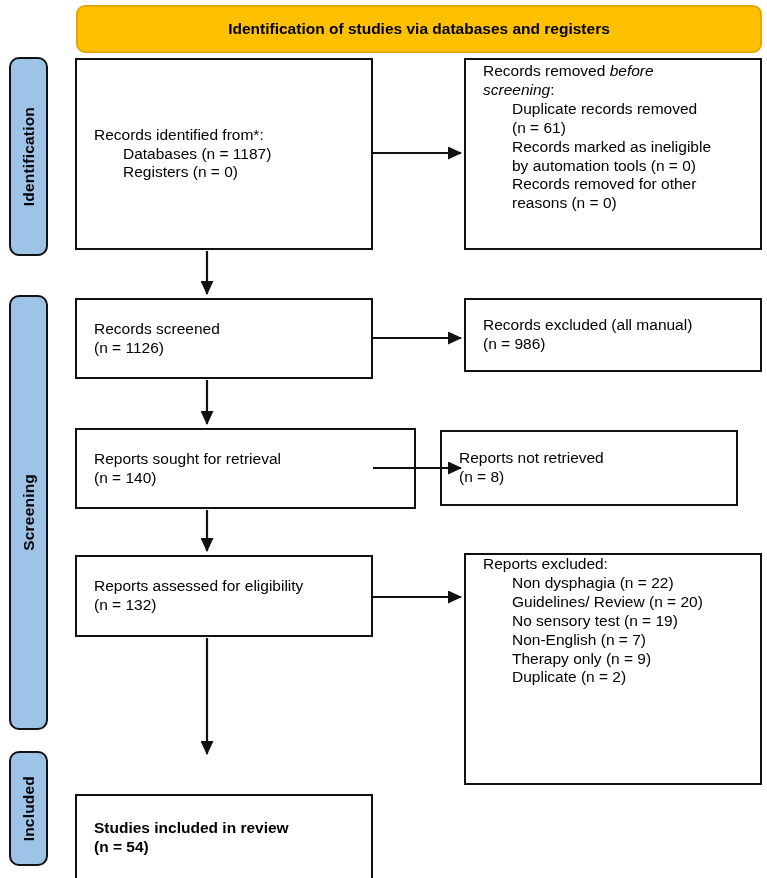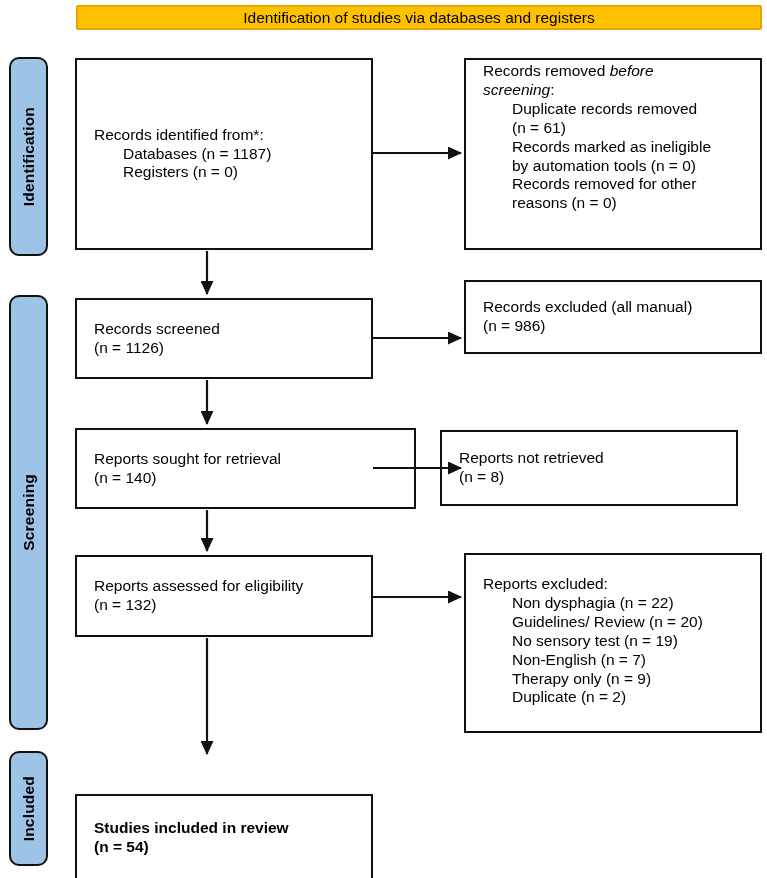--- a/index.html
+++ b/index.html
@@ -27,14 +27,14 @@
   .banner{
     position:absolute;
     left:76px; top:5px;
-    width:686px; height:25px;
+    width:686px; height:48px;
     background:var(--header-fill);
     border:2.5px solid var(--header-border);
-    border-radius:2px;
+    border-radius:9px;
     display:flex;
     align-items:center;
     justify-content:center;
-    font-weight:normal;
+    font-weight:bold;
   }
   .stage{
     position:absolute;

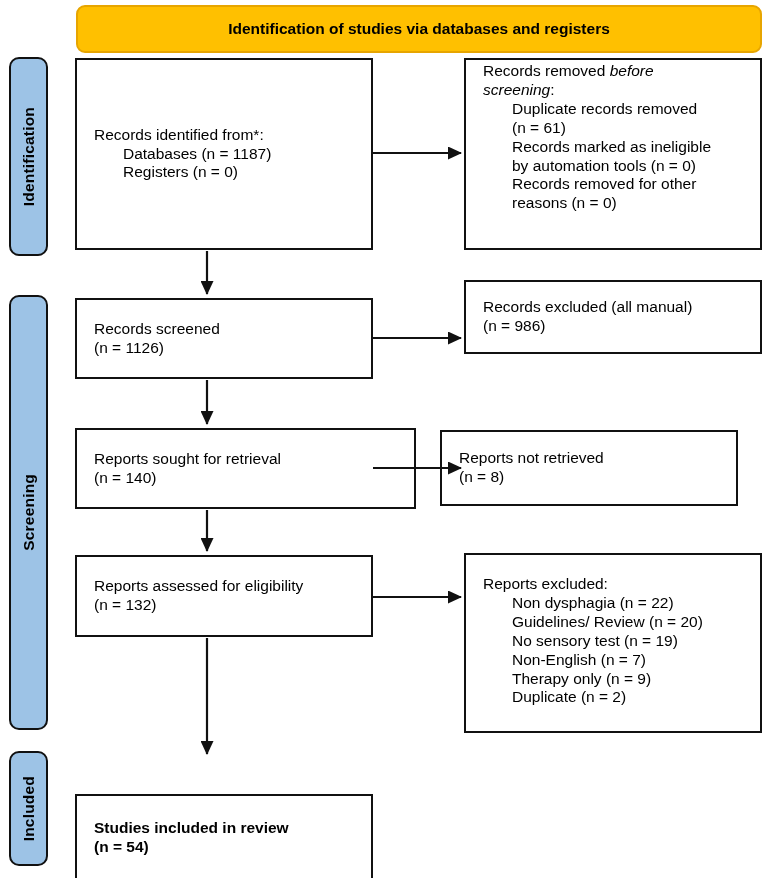--- a/index.html
+++ b/index.html
@@ -79,7 +79,7 @@
   #box-studies-included  {left:75px; top:794px; width:298px; height:88px;font-weight:bold;}
   
   #box-records-removed      {left:464px; top:58px;  width:298px; height:192px; padding-top:2px;}
-  #box-records-excluded     {left:464px; top:280px; width:298px; height:74px;}
+  #box-records-excluded     {left:464px; top:298px; width:298px; height:74px;}
   #box-reports-not-retrieved{left:440px; top:430px; width:298px; height:76px;}
   #box-reports-excluded     {left:464px; top:553px; width:298px; height:180px; padding-top:20px;}
   svg.arrows{

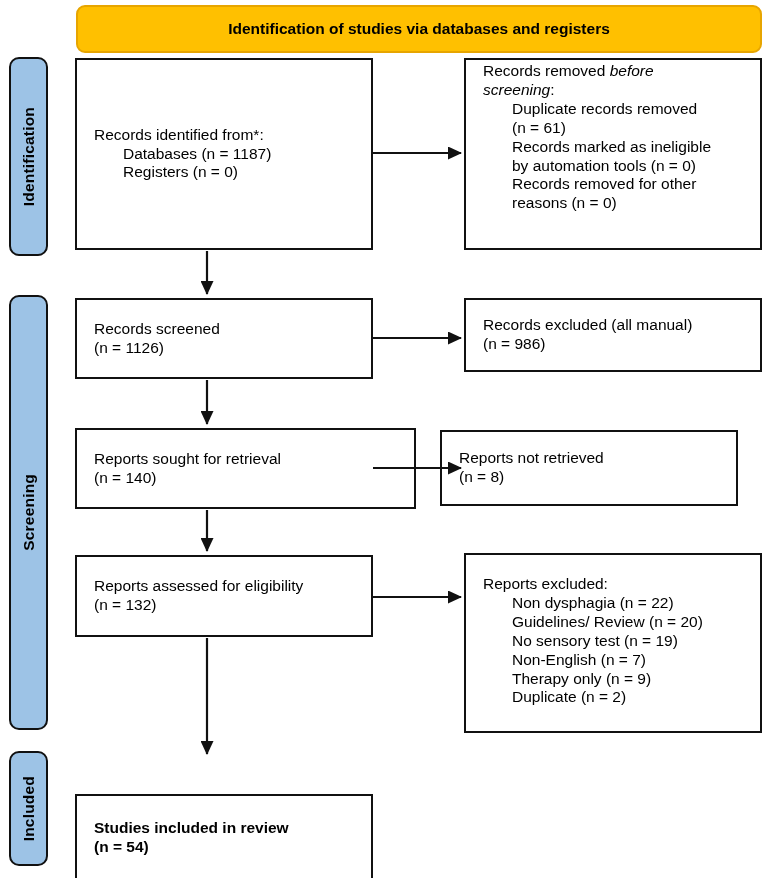--- a/index.html
+++ b/index.html
@@ -81,7 +81,7 @@
   #box-records-removed      {left:464px; top:58px;  width:298px; height:192px; padding-top:2px;}
   #box-records-excluded     {left:464px; top:298px; width:298px; height:74px;}
   #box-reports-not-retrieved{left:440px; top:430px; width:298px; height:76px;}
-  #box-reports-excluded     {left:464px; top:553px; width:298px; height:180px; padding-top:20px;}
+  #box-reports-excluded     {left:464px; top:553px; width:298px; height:232px; padding-top:0;}
   svg.arrows{
     position:absolute;
     left:0; top:0;

